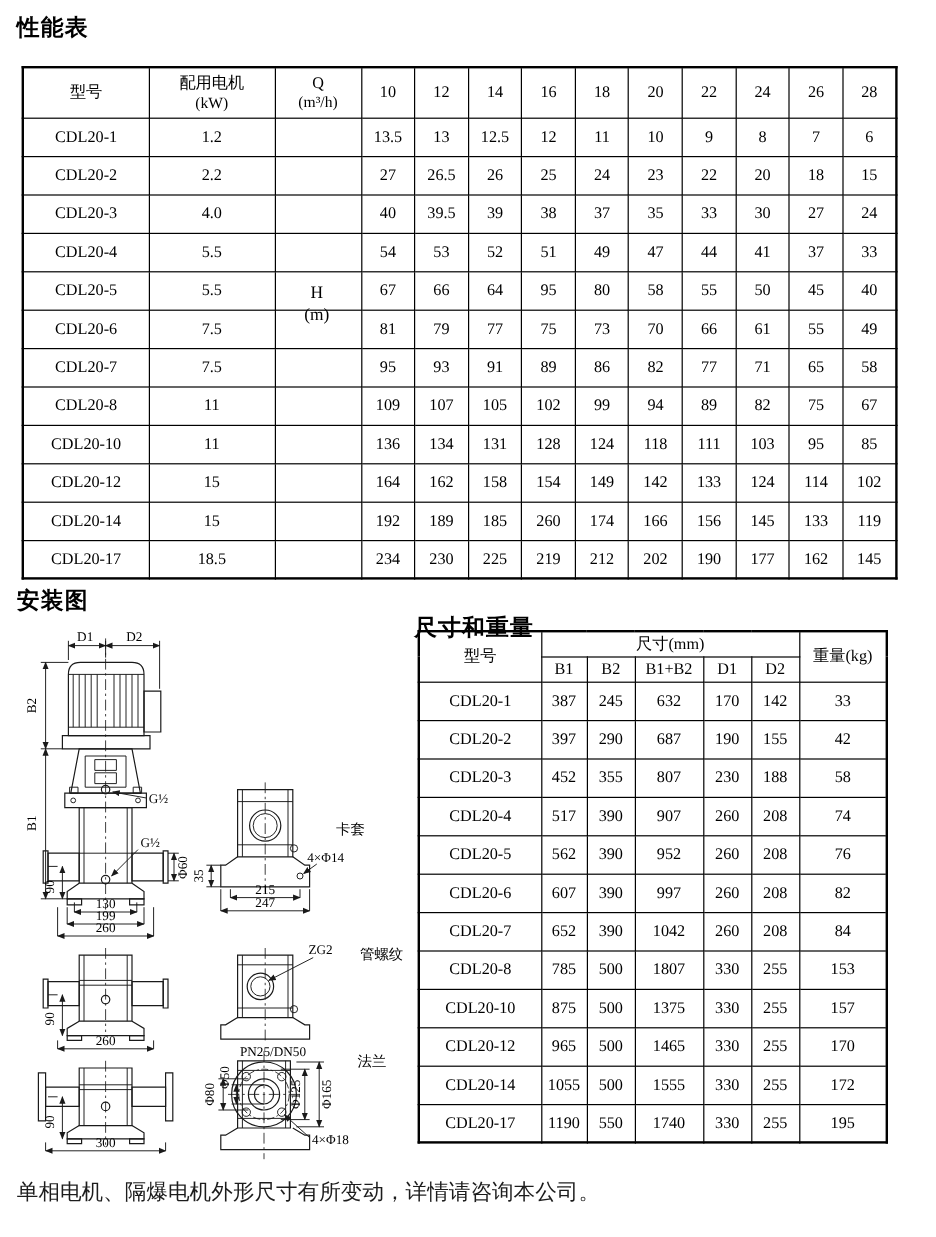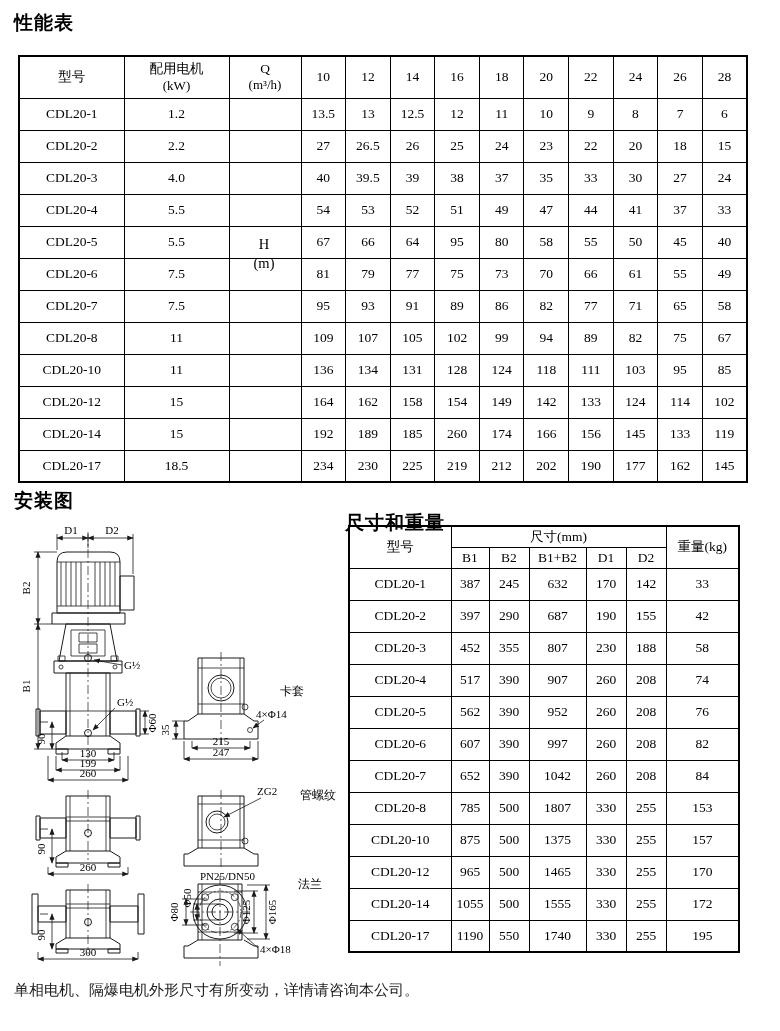--- a/index.html
+++ b/index.html
@@ -38,7 +38,7 @@
   svg.dwg text.cjk{font-size:12px;}
   
   .footnote{position:absolute;left:14px;top:981px;width:750px;margin:0;
-       font-family:"Liberation Sans","DejaVu Sans",sans-serif;font-size:15px;color:#1c1c1c;}
+       font-family:"Liberation Sans","DejaVu Sans",sans-serif;font-size:18px;color:#1c1c1c;}
 </style>
 </head>
 <body>

